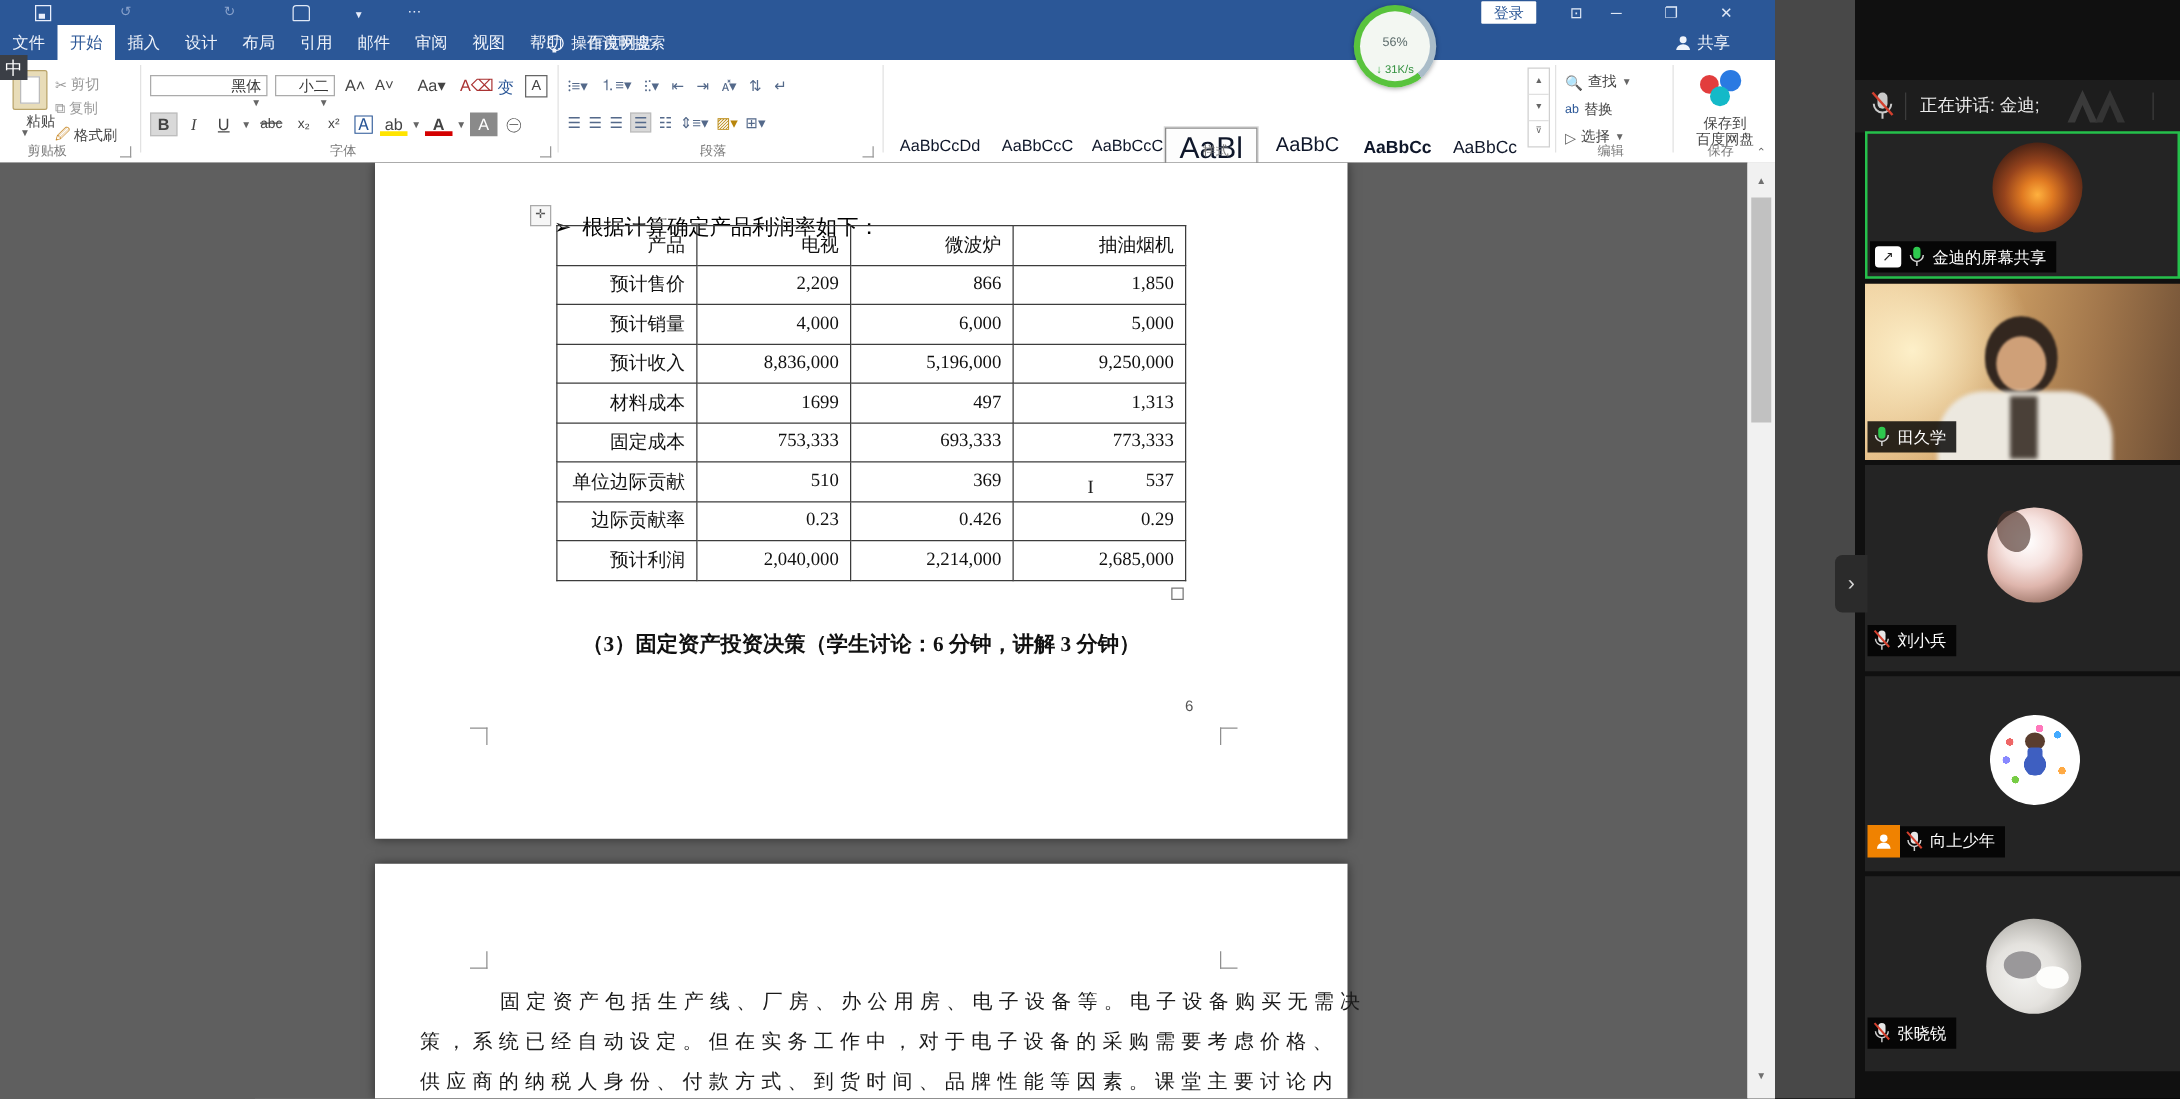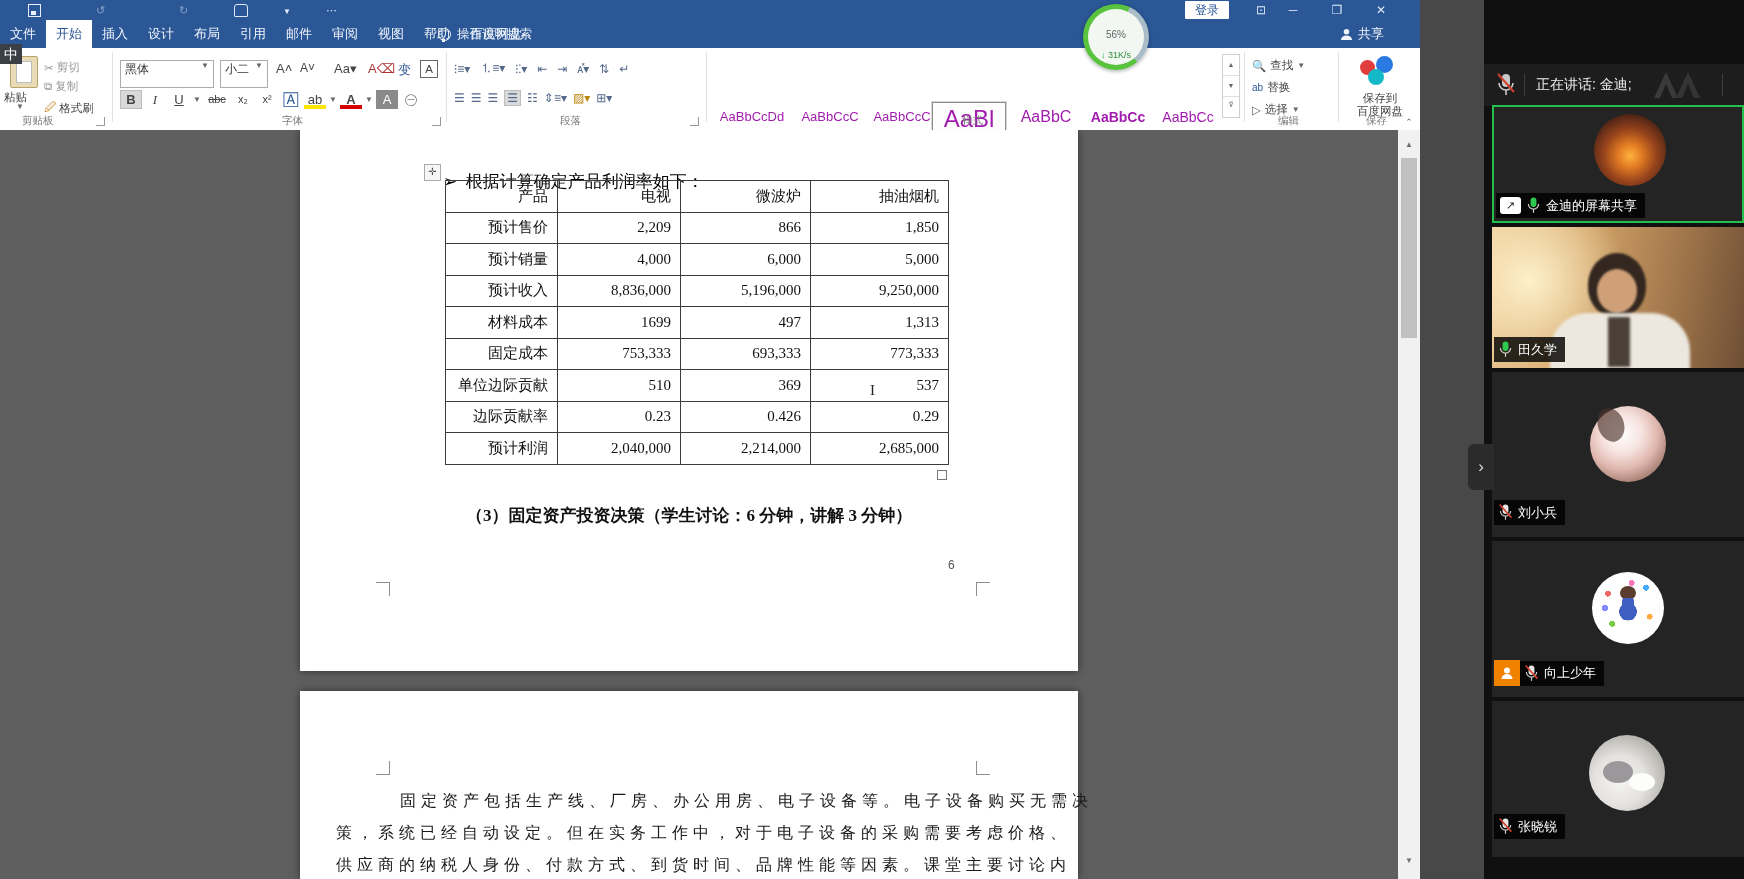--- a/index.html
+++ b/index.html
@@ -25,8 +25,8 @@
   .rbtn{font-size:11.5px;color:#444;white-space:nowrap;}
   .rbtn.dis{color:#9a9a9a;}
   .ricon{font-size:12px;color:#54698a;}
-  .combo{border:1px solid #ababab;background:#fff;font-size:12px;color:#333;display:flex;align-items:flex-start;
-         justify-content:space-between;padding:0 4px;height:28px;box-sizing:border-box;}
+  .combo{border:1px solid #ababab;background:#fff;font-size:12px;color:#333;display:flex;align-items:flex-end;
+         justify-content:space-between;padding:0 4px;height:17px;box-sizing:border-box;flex-direction:column;}
   .fmt{font-size:13px;color:#444;width:22px;text-align:center;line-height:19px;}
   .fmt.pressed{background:#d9d9d9;border:1px solid #bdbdbd;line-height:17px;box-sizing:border-box;}
   .chip{position:absolute;top:54px;width:72px;height:58px;text-align:center;}

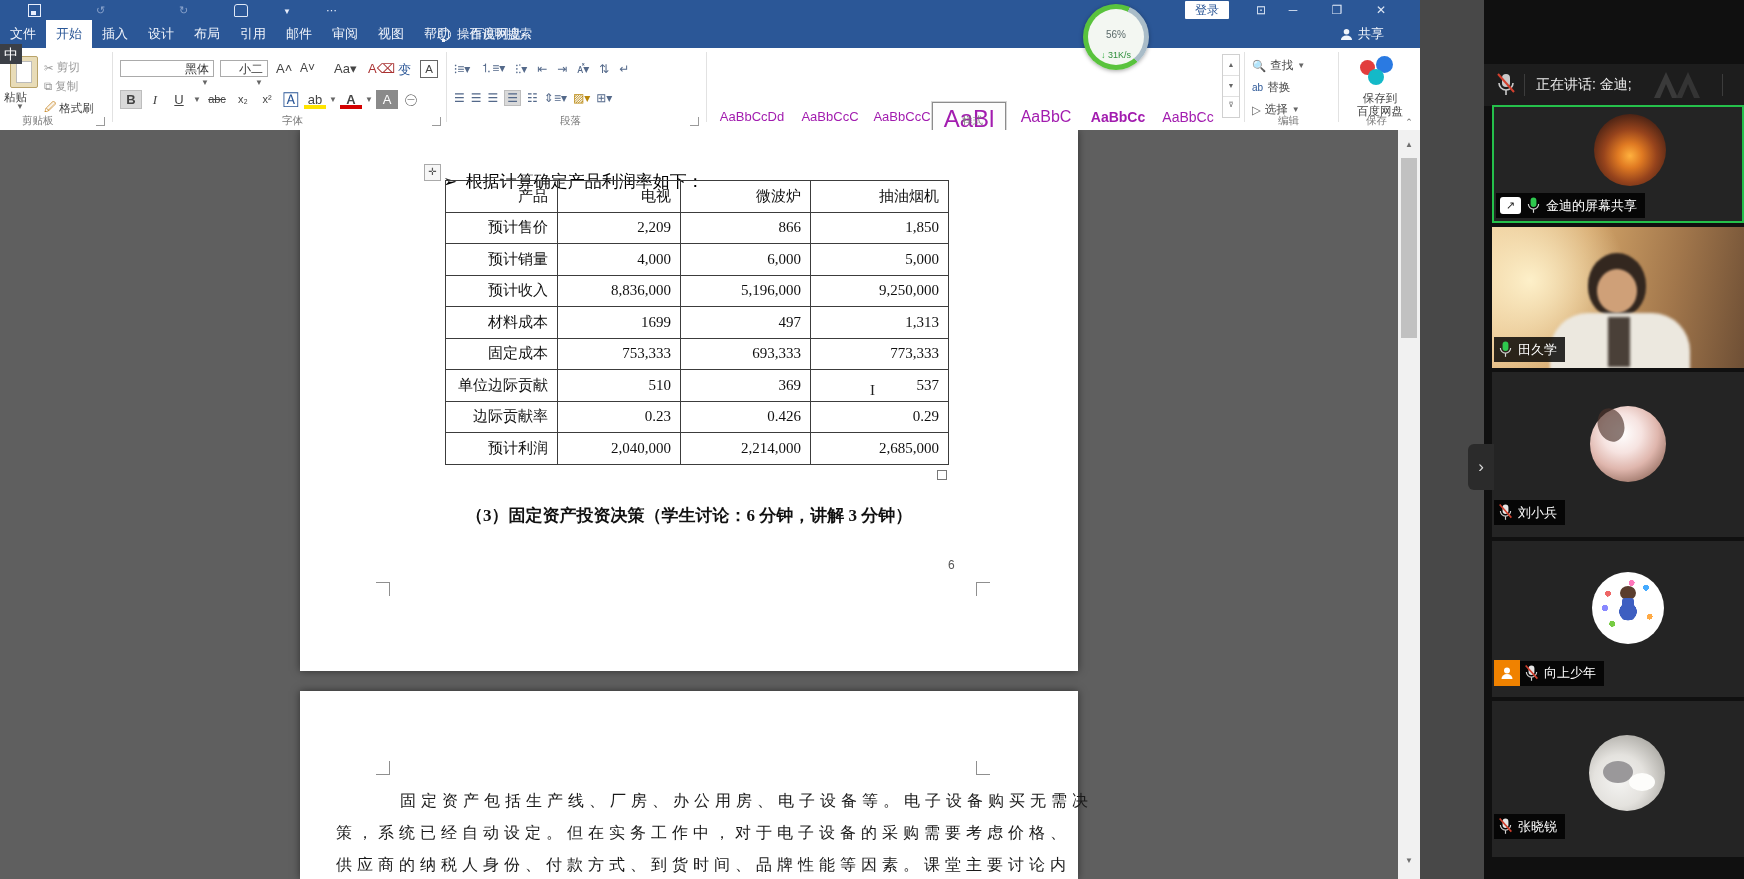--- a/index.html
+++ b/index.html
@@ -137,7 +137,7 @@
       <div class="abs" style="left:10px;top:8px;width:26px;height:30px;border:1px solid #b9a369;background:#e8dcb8;border-radius:2px;">
         <div style="position:absolute;left:5px;top:4px;width:14px;height:20px;background:#fff;border:1px solid #bbb;"></div>
       </div>
-      <div class="abs rbtn" style="left:4px;top:42px;width:40px;text-align:left;">粘贴</div>
+      <div class="abs rbtn" style="left:4px;top:42px;width:40px;text-align:right;">粘贴</div>
       <div class="abs rbtn" style="left:16px;top:54px;font-size:8px;color:#666;">▼</div>
       <div class="abs rbtn dis flex" style="left:44px;top:12px;gap:3px;">
           <span>✂</span>

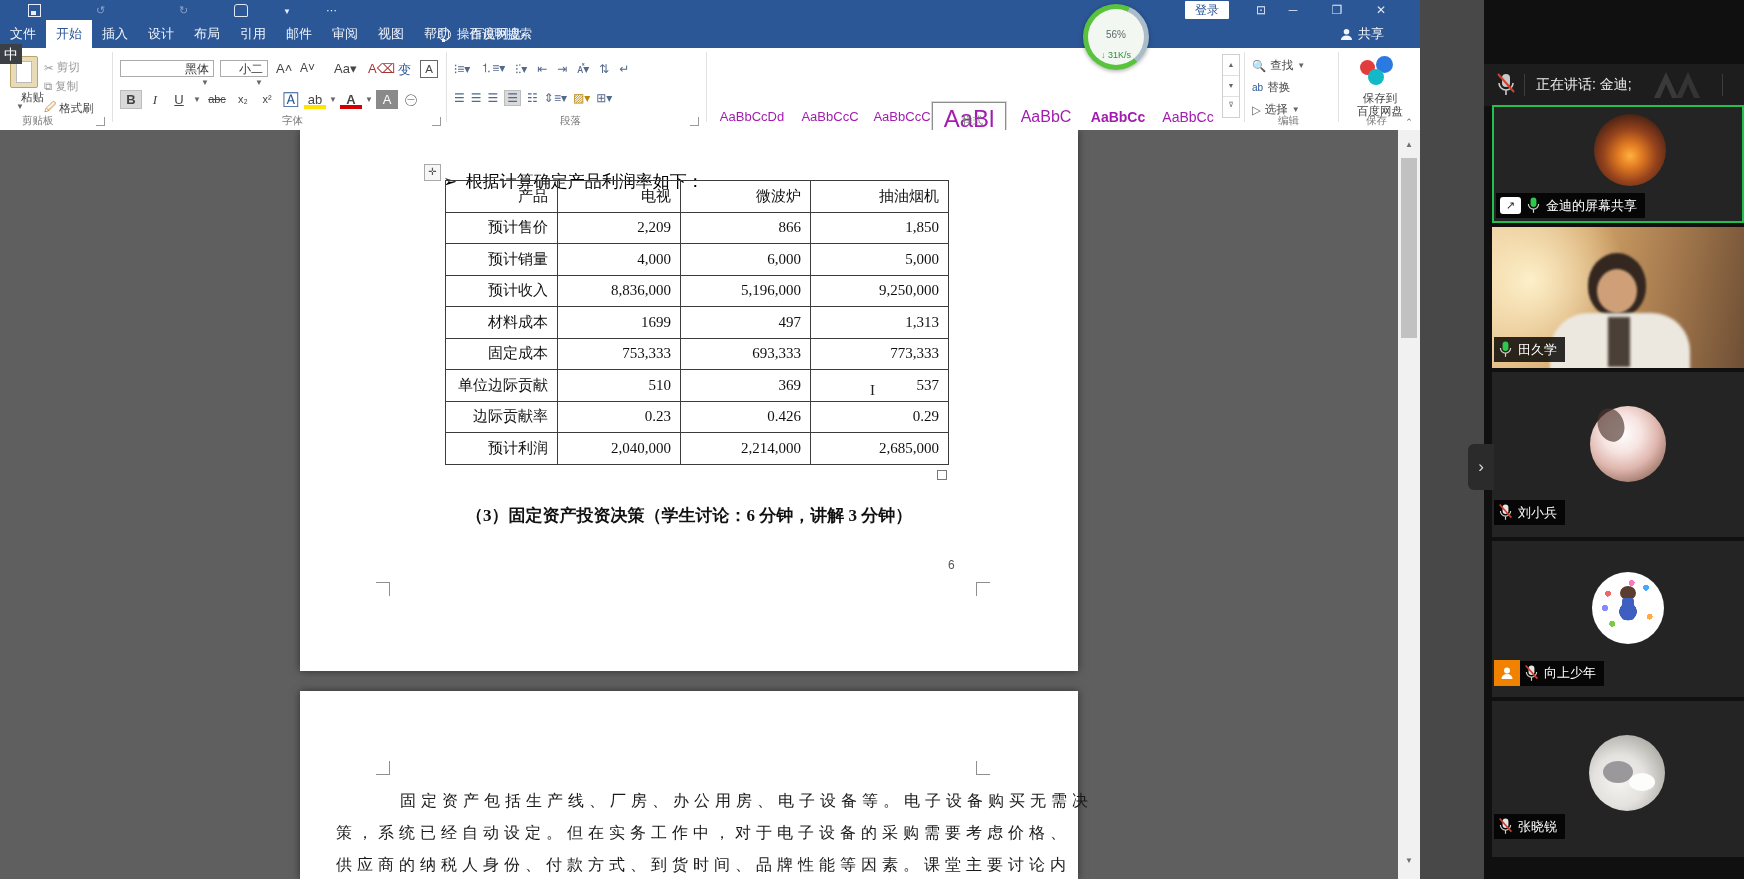--- a/index.html
+++ b/index.html
@@ -185,7 +185,7 @@
         <div class="fmt" style="background:#8a8a8a;color:#fff;">A</div>
         <div class="fmt">㊀</div>
       </div>
-      <div class="grp-label" style="left:282px;text-align:center;">字体</div>
+      <div class="grp-label" style="left:264px;text-align:center;">字体</div>
       <div class="launcher" style="left:432px;"></div>
       <div class="grp-sep" style="left:446px;"></div>
 

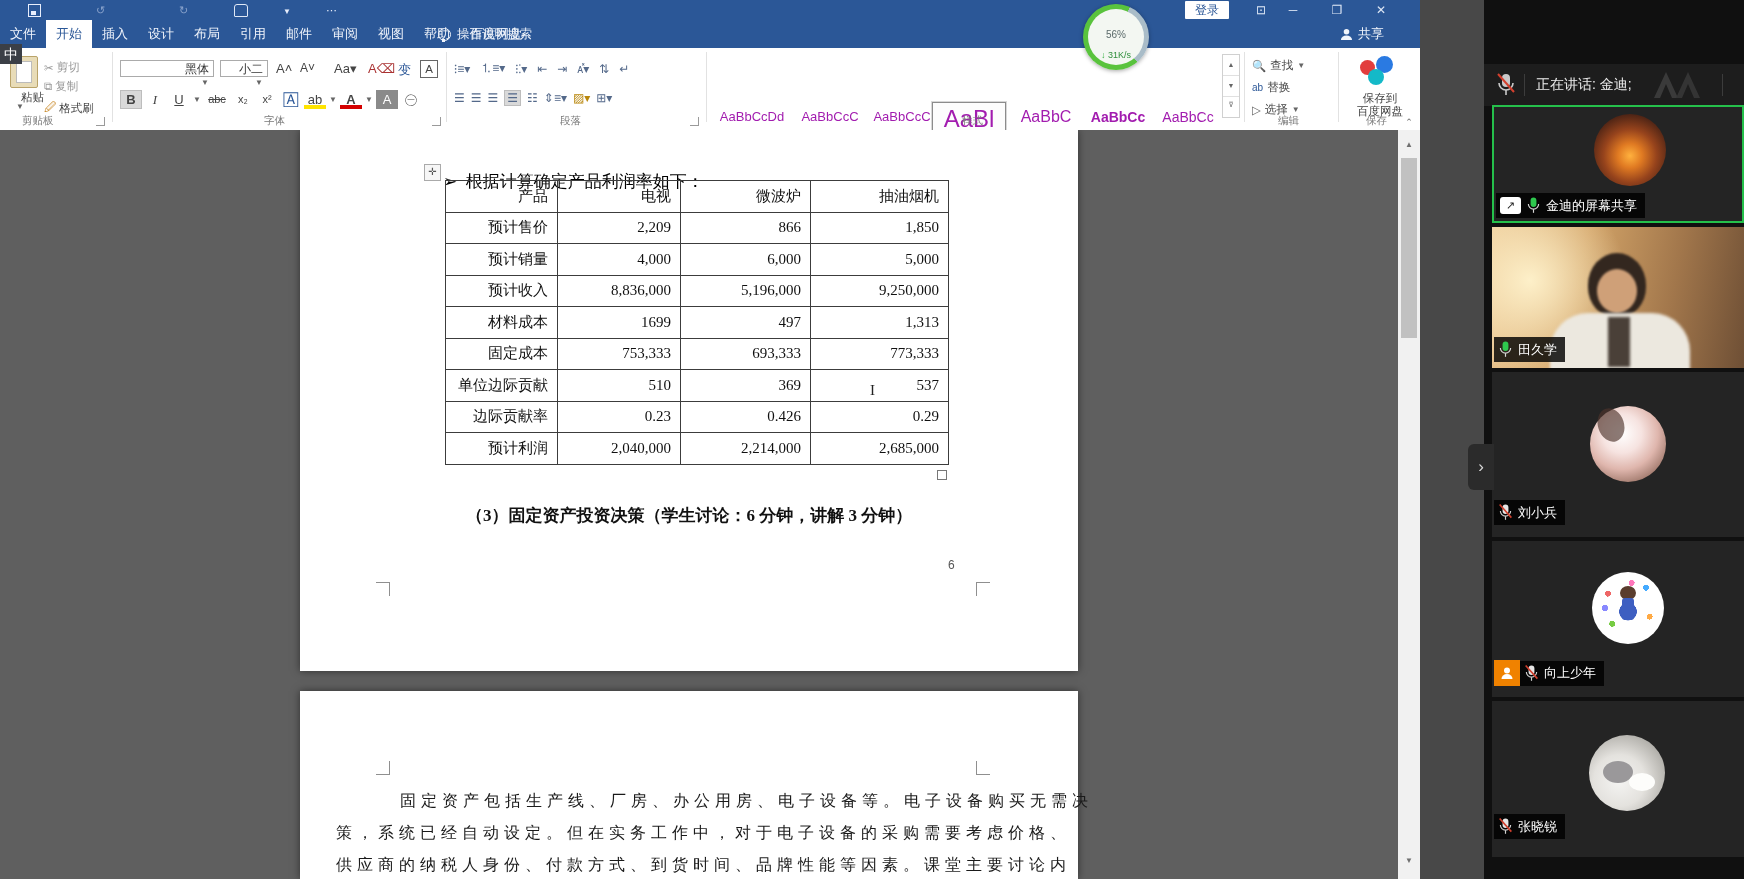--- a/index.html
+++ b/index.html
@@ -30,7 +30,7 @@
   .fmt{font-size:13px;color:#444;width:22px;text-align:center;line-height:19px;}
   .fmt.pressed{background:#d9d9d9;border:1px solid #bdbdbd;line-height:17px;box-sizing:border-box;}
   .chip{position:absolute;top:54px;width:72px;height:58px;text-align:center;}
-  .chip .prev{font-size:13px;color:#a21caf;line-height:30px;white-space:nowrap;}
+  .chip .prev{font-size:13px;color:#0f172a;line-height:30px;white-space:nowrap;}
   .chip .nm{font-size:10.5px;color:#555;white-space:nowrap;}
   .chip.sel{border:1px solid #8c8c8c;background:#fdfdfd;box-shadow:0 0 0 1px #d8d8d8;}
   .underl-y{box-shadow:inset 0 -4px 0 #ffe400;}

